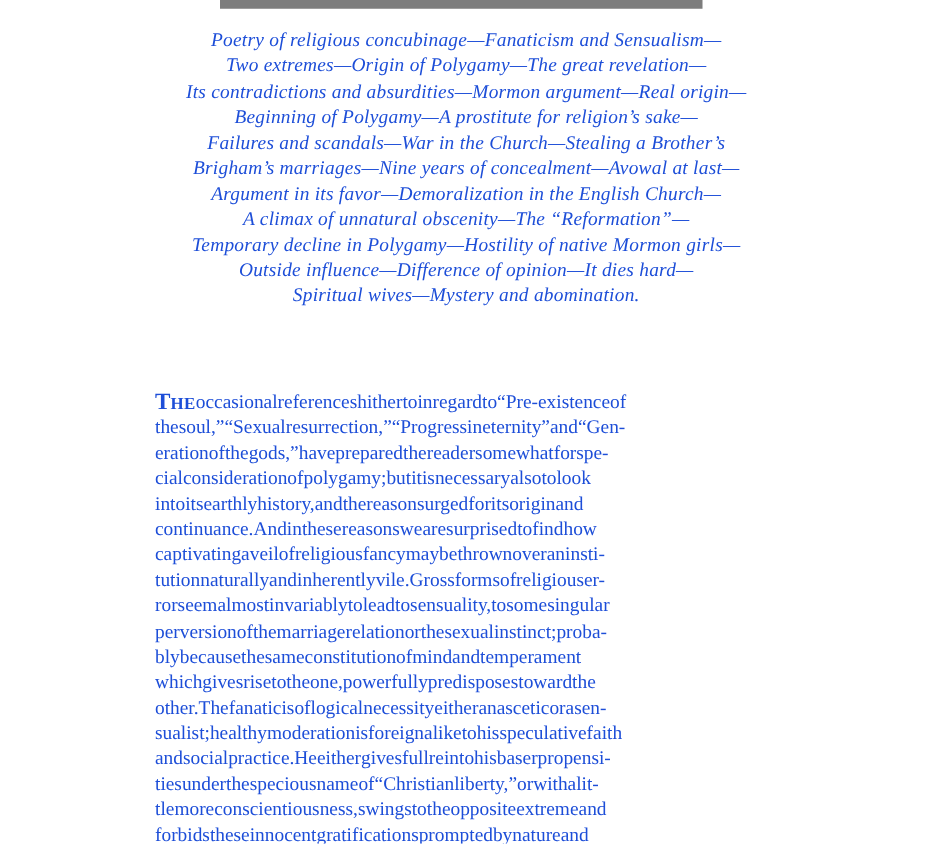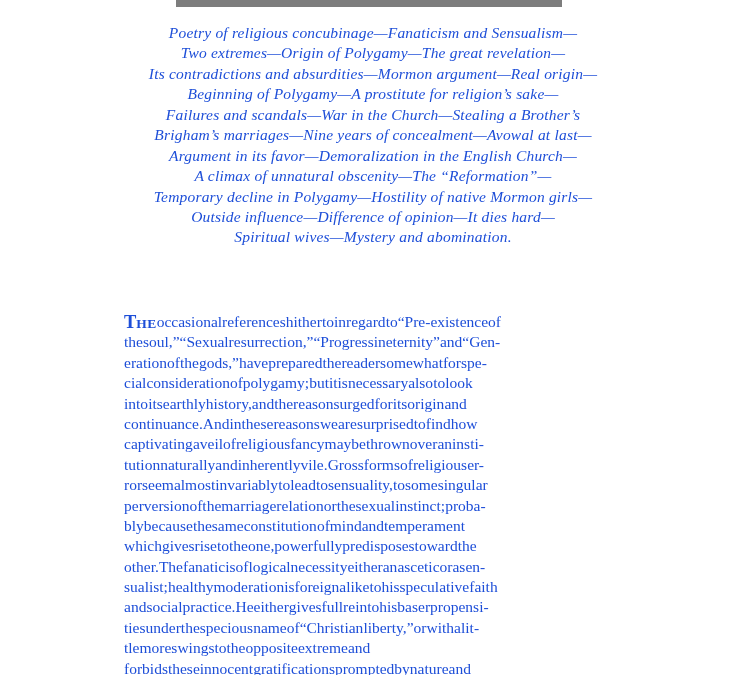--- a/index.html
+++ b/index.html
@@ -278,6 +278,7 @@
     <div class="bline">
         <span>tle</span>
         <span>more</span>
+        <span>conscientiousness,</span>
         <span>swings</span>
         <span>to</span>
         <span>the</span>

